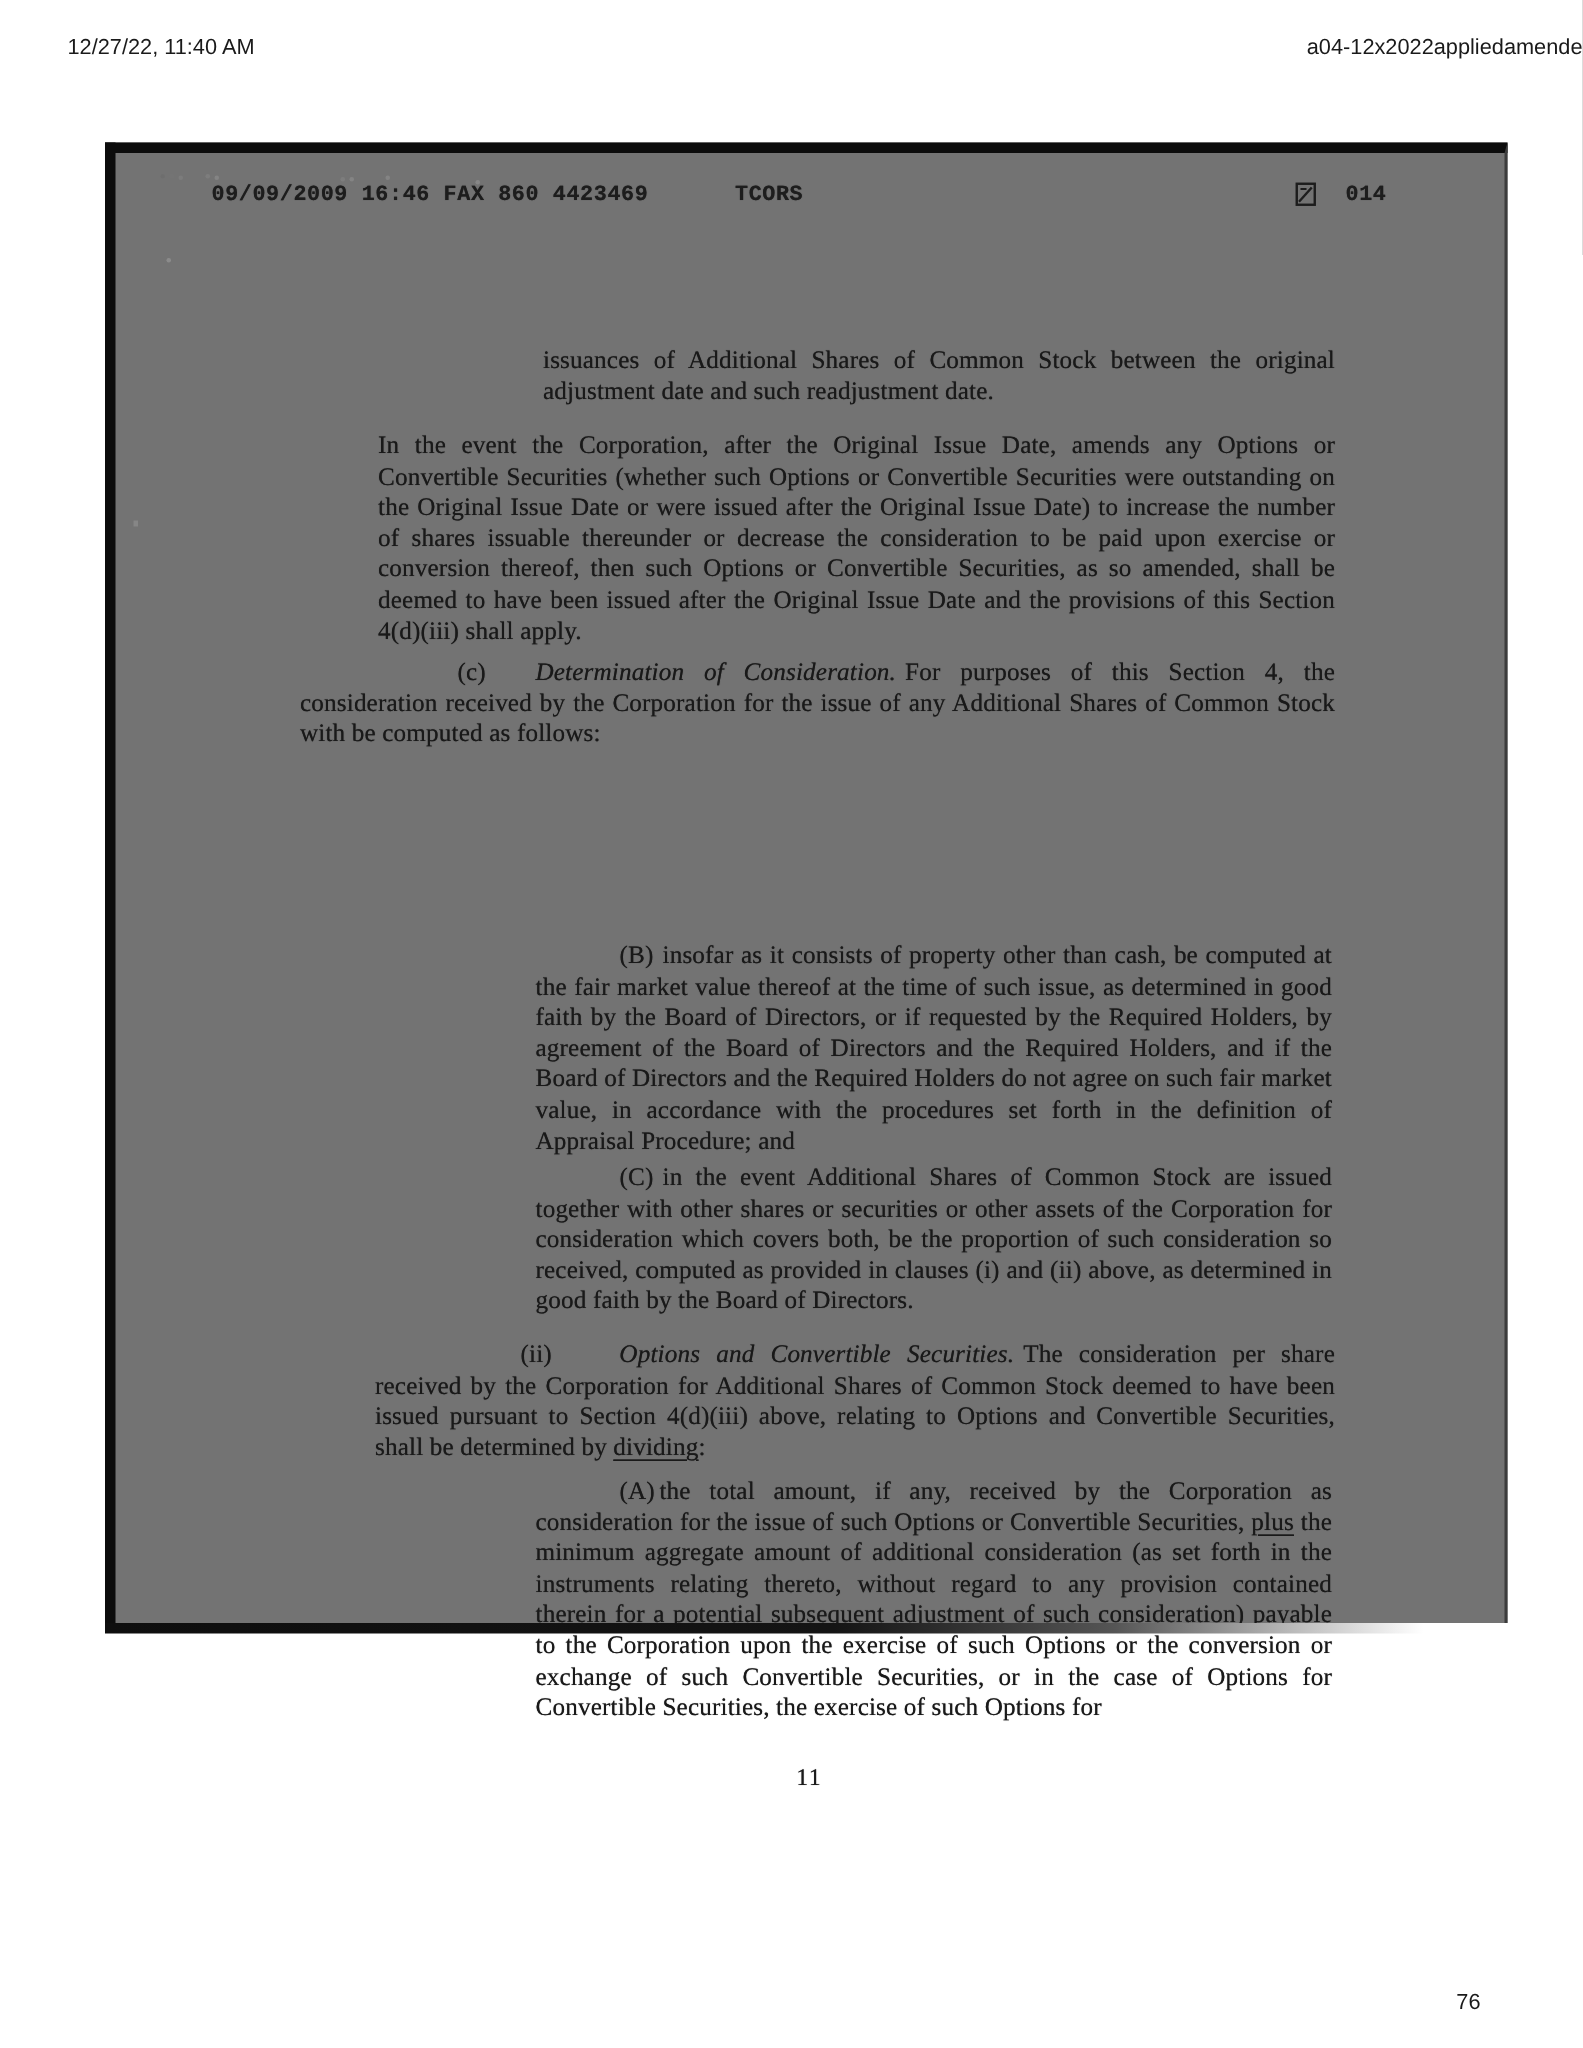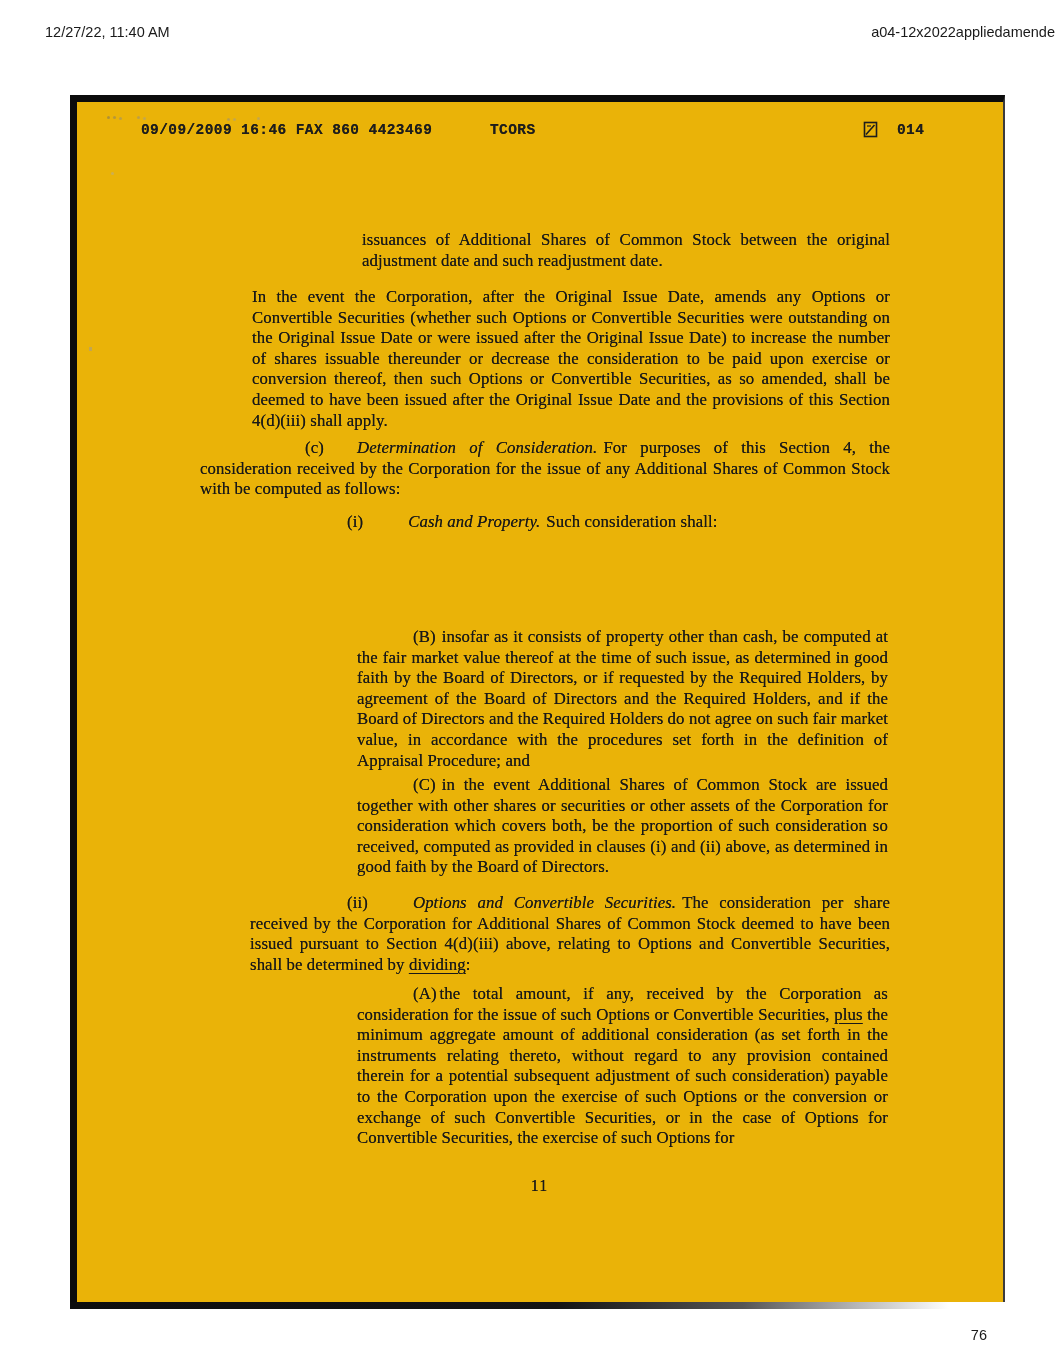--- a/index.html
+++ b/index.html
@@ -21,8 +21,8 @@
 
   
   .scan {
-    position:absolute; left:70px; top:95px; width:935px; height:1207px;
-    background:#eab308;
+    position:absolute; left:70px; top:95px; width:935px; height:987px;
+    background:#737373;
     border-left:7px solid #0c0c0c;
     border-top:7px solid #0c0c0c;
     border-right:2px solid #3c3c3c;

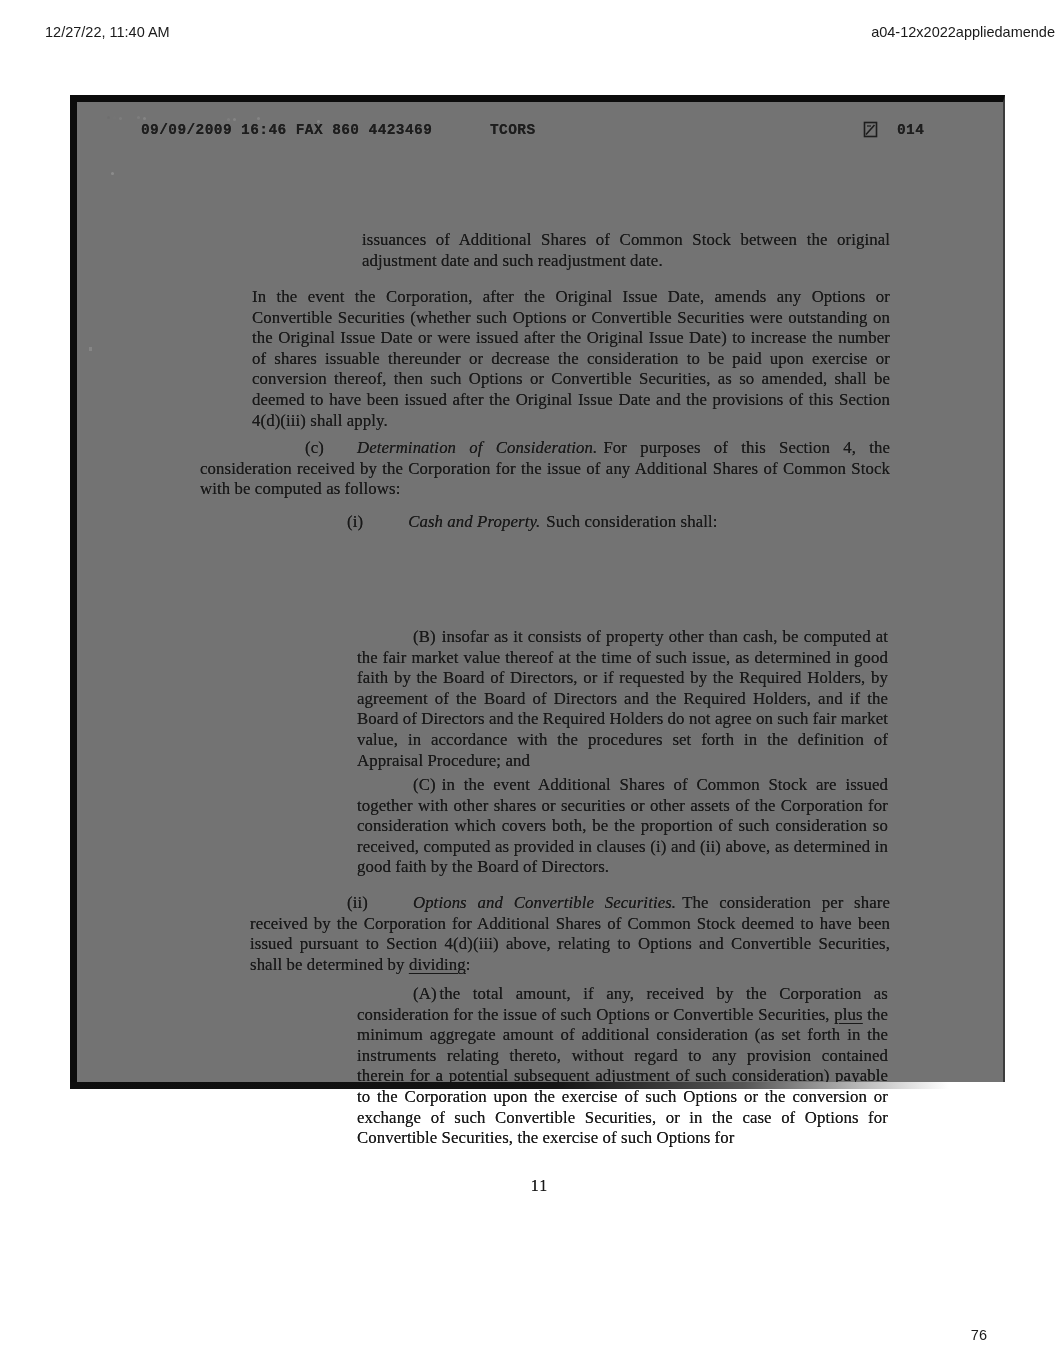--- a/index.html
+++ b/index.html
@@ -117,7 +117,6 @@
 
     <p class="para p-secc"><span>(c)</span><span class="sp sp-c"></span><span class="hd">Determination of Consideration.</span><span>For purposes of this Section 4, the consideration received by the Corporation for the issue of any Additional Shares of Common Stock with be computed as follows:</span></p>
 
-    <p class="para p-ci"><span>(i)</span><span class="sp sp-i"></span><span class="hd">Cash and Property.</span><span>Such consideration shall:</span></p>
 
 
     <p class="para p-ciB"><span class="lbl-b">(B)</span><span>insofar as it consists of property other than cash, be computed at the fair market value thereof at the time of such issue, as determined in good faith by the Board of Directors, or if requested by the Required Holders, by agreement of the Board of Directors and the Required Holders, and if the Board of Directors and the Required Holders do not agree on such fair market value, in accordance with the procedures set forth in the definition of Appraisal Procedure; and</span></p>

